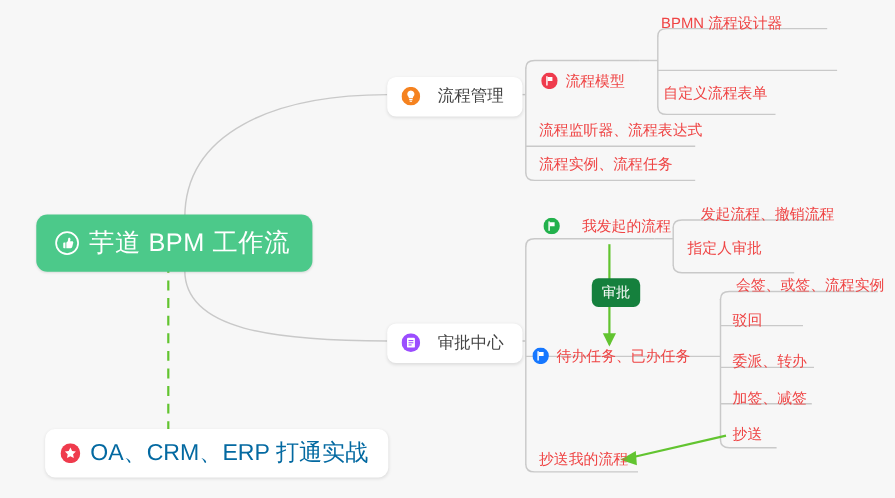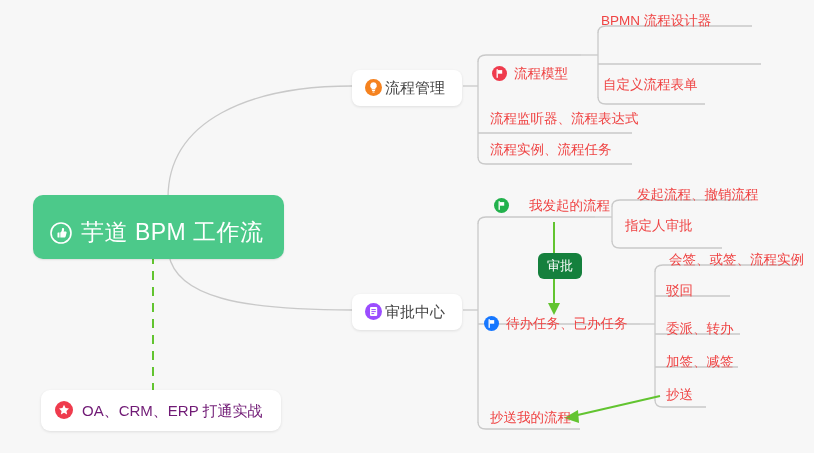--- a/index.html
+++ b/index.html
@@ -28,7 +28,7 @@
   
   .branch-node{
     position:absolute;
-    display:flex;align-items:center;gap:3px;
+    display:flex;align-items:center;gap:16px;
     background:#ffffff;
     border-radius:8px;
     padding:9px 17px 10px 13px;

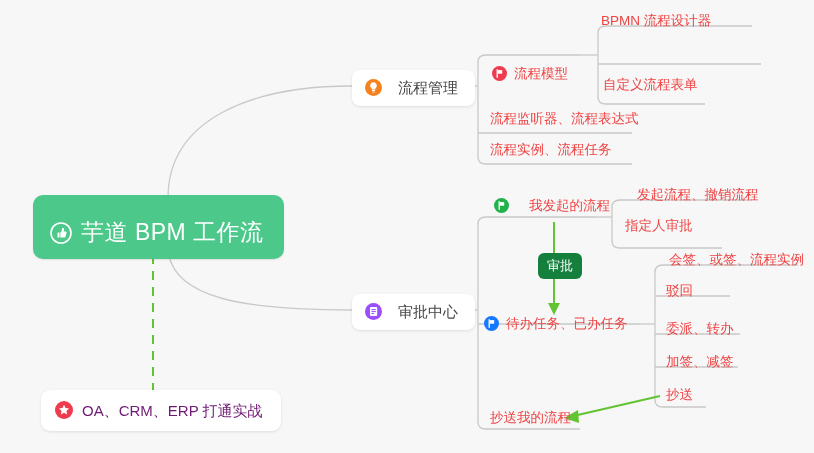--- a/index.html
+++ b/index.html
@@ -18,7 +18,7 @@
     display:flex;align-items:center;gap:9px;
     background:#4cc98a;
     border-radius:10px;
-    padding:26px 20px 15px 17px;
+    padding:14px 20px 15px 17px;
     box-shadow:0 1px 2px rgba(0,0,0,.10);
   }
   .root-label{

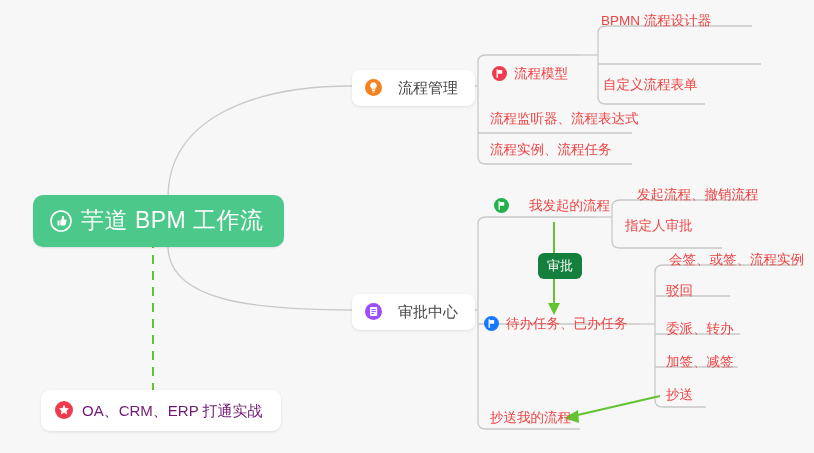--- a/index.html
+++ b/index.html
@@ -54,7 +54,7 @@
     padding:11px 18px 12px 14px;
     box-shadow:0 1px 3px rgba(0,0,0,.10);
   }
-  .note-label{color:#701a75;font-size:15px;white-space:nowrap;line-height:1;}
+  .note-label{color:#0369a1;font-size:21px;white-space:nowrap;line-height:1;}
 
   
   .green-tag{

